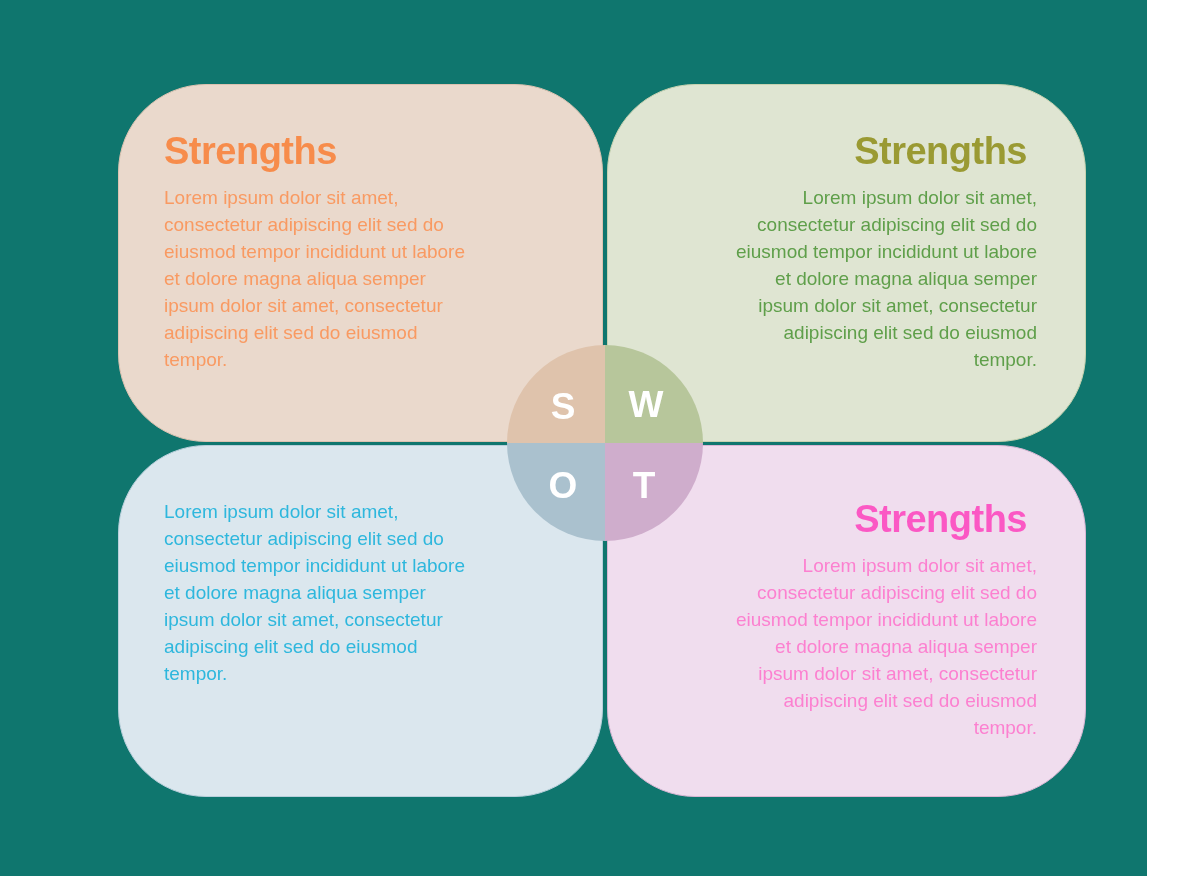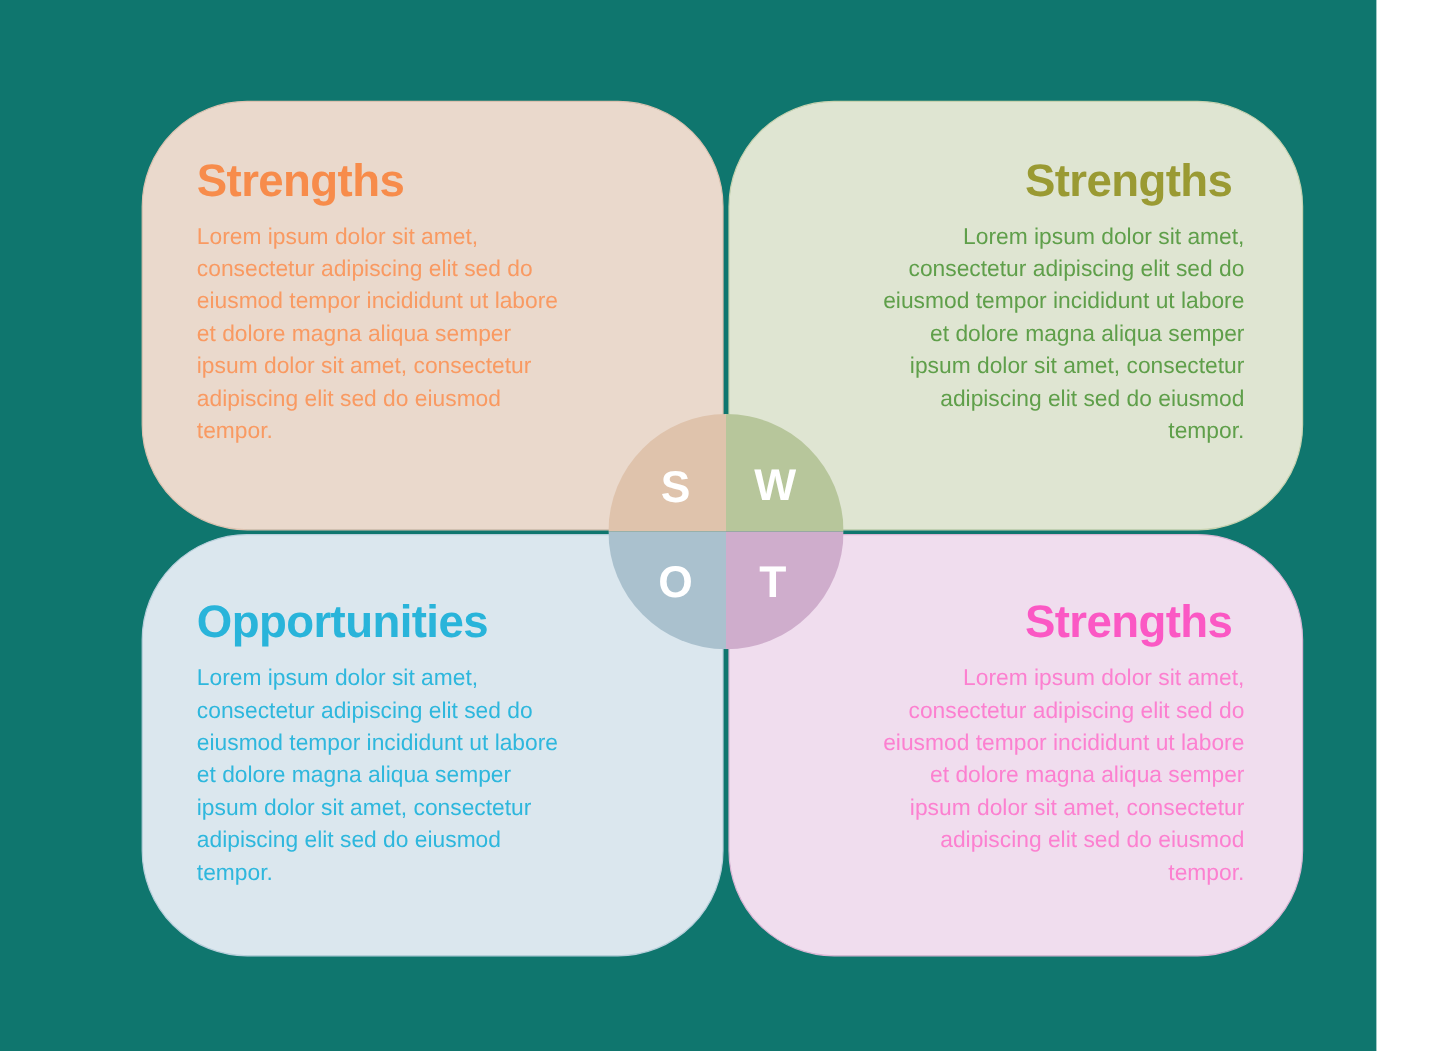--- a/index.html
+++ b/index.html
@@ -118,7 +118,6 @@
   </section>
 
   <section class="card card-bl" style="background-color: rgb(219, 231, 238); border-color: rgb(184, 207, 219);">
-    <h2 class="c-cyan" style="color: rgb(41, 180, 218);">Opportunities</h2>
     <p style="color: rgb(46, 183, 221);">Lorem ipsum dolor sit amet,
 consectetur adipiscing elit sed do
 eiusmod tempor incididunt ut labore

